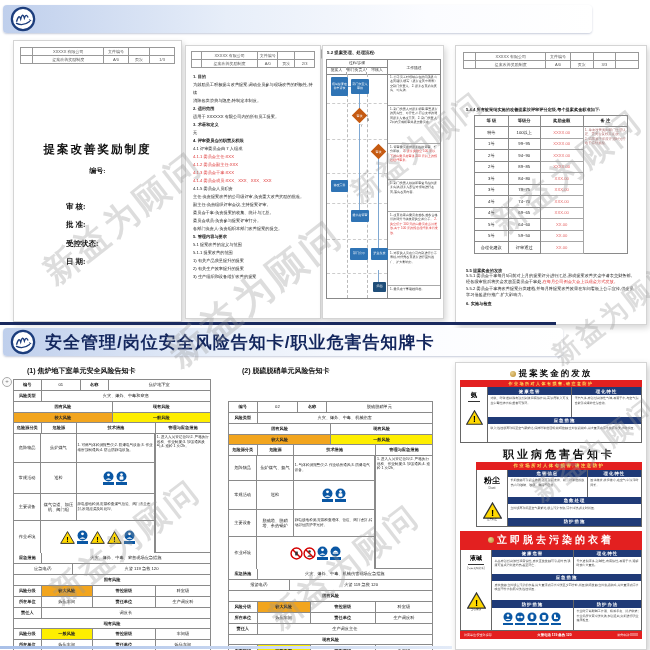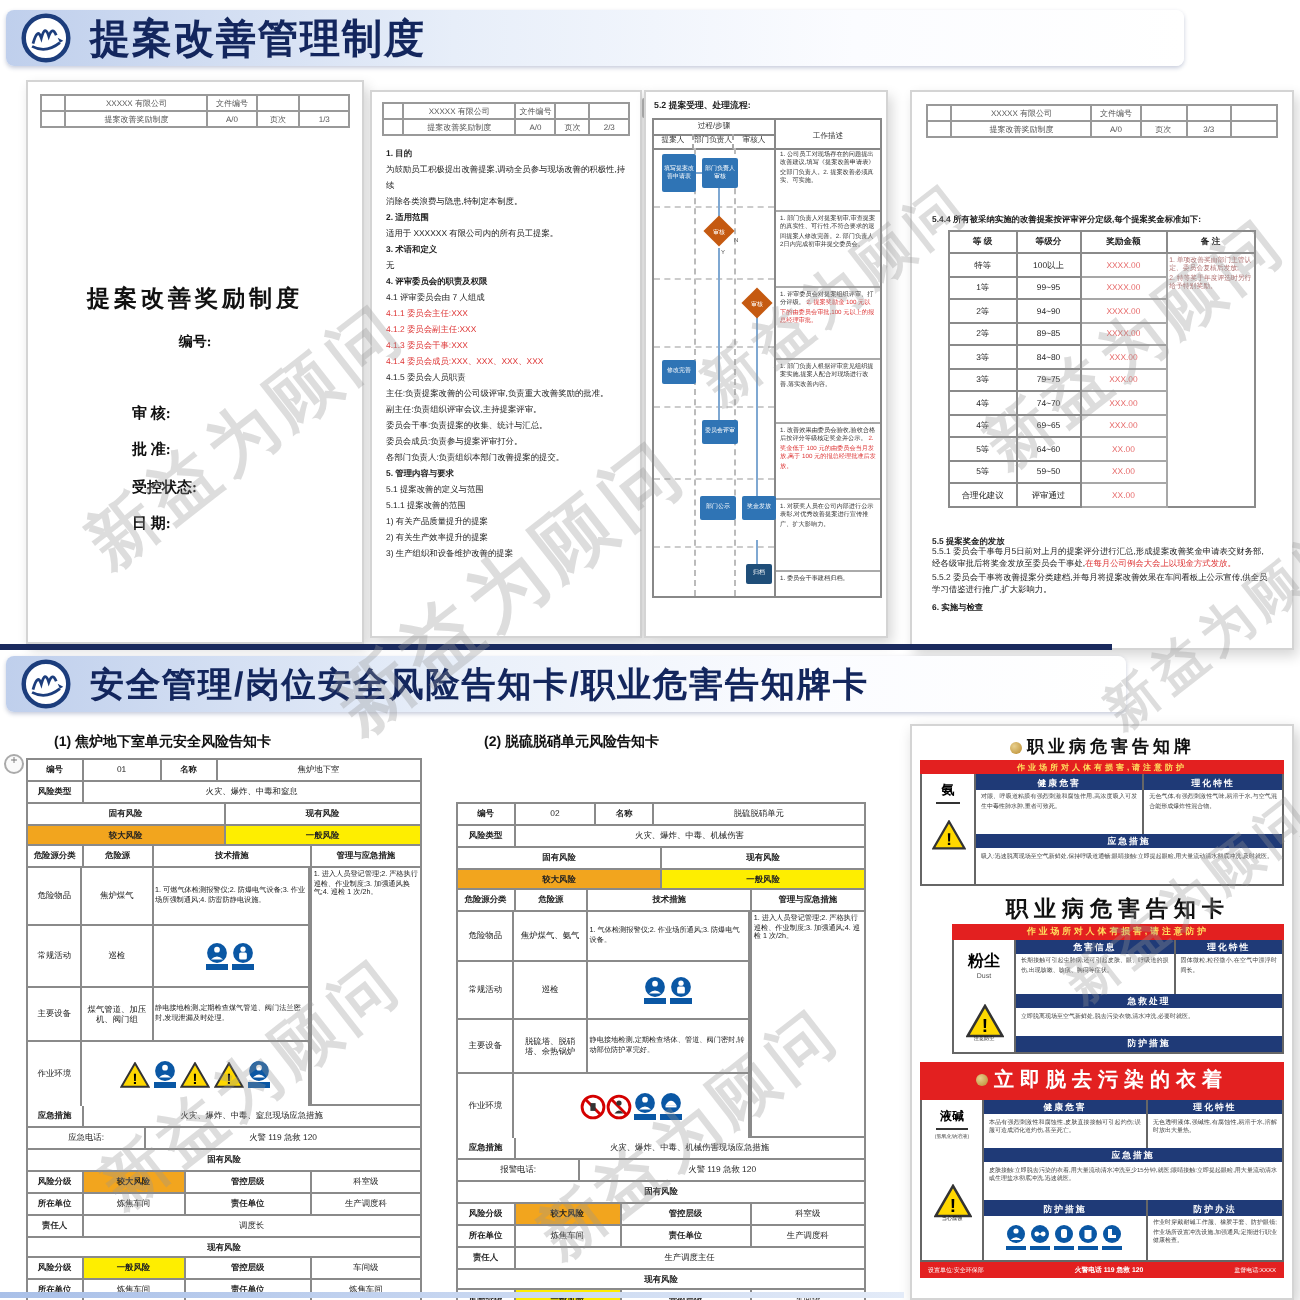--- a/index.html
+++ b/index.html
@@ -61,7 +61,6 @@
         <path d="M21.5 16.5 l-1.2-2.6 3 1.6 z" fill="#1c3d7c"></path>
       </svg>
     </span>
-  <span class="ttl" style="font-size:20px;">提案改善管理制度</span>
 </div>
 
 <div class="page" style="left:13px;top:40px;width:167px;height:280px;">

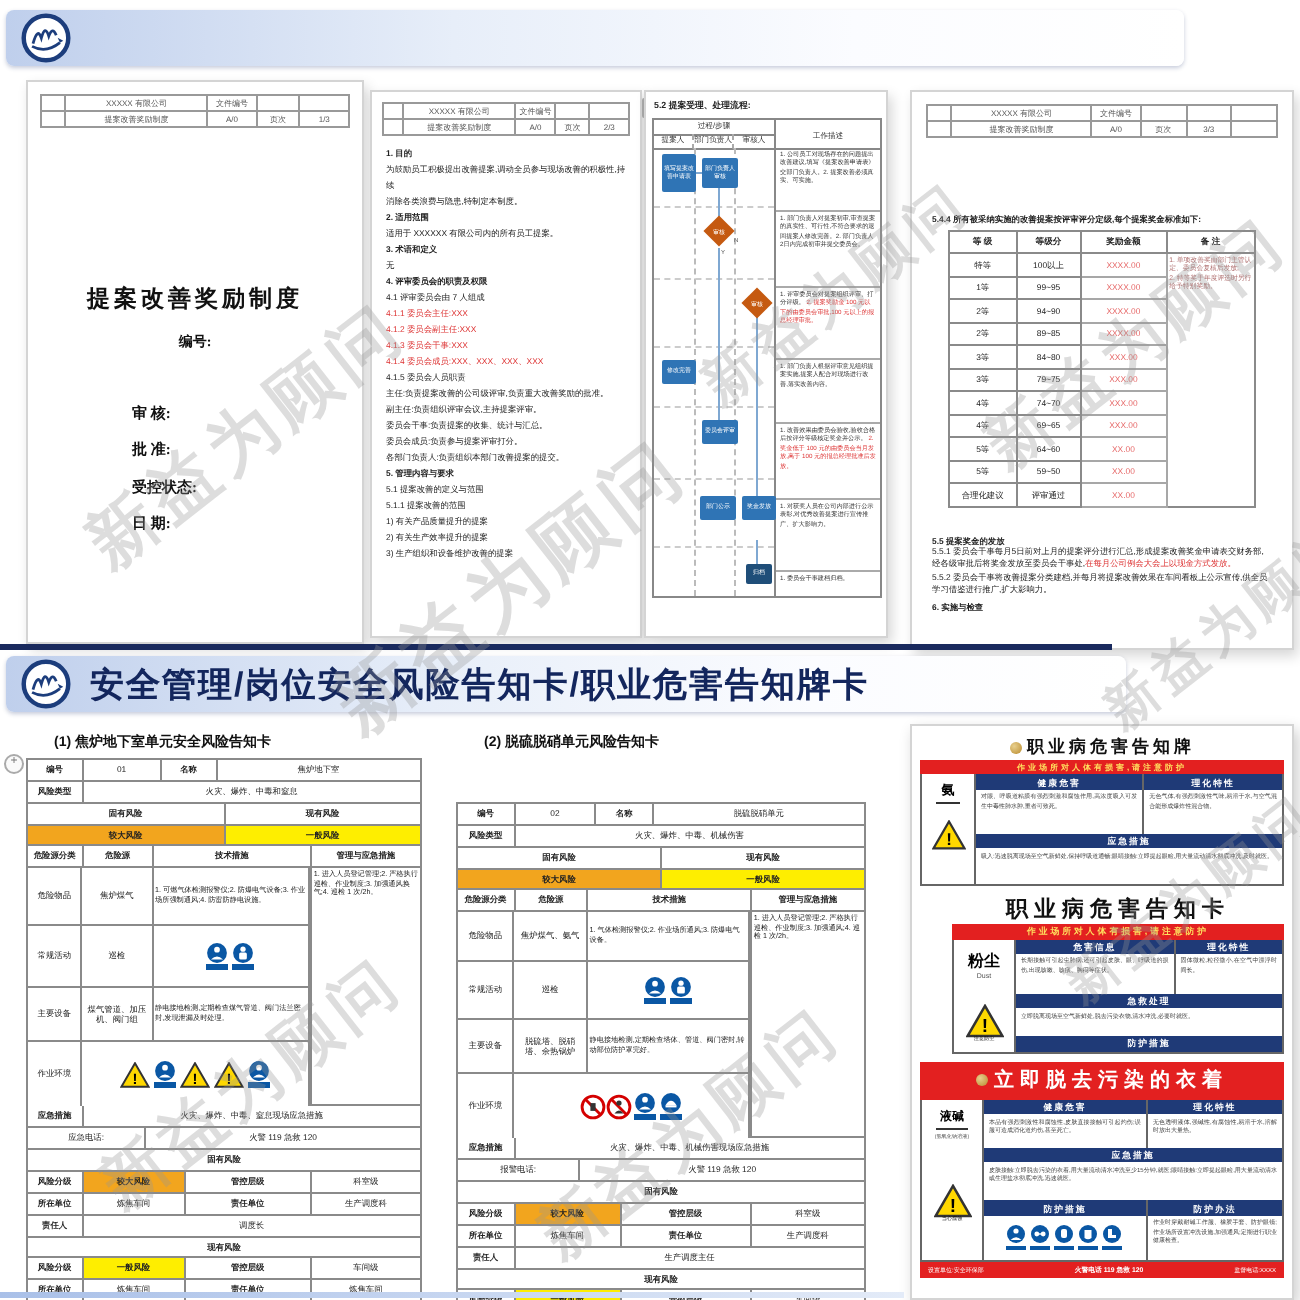--- a/index.html
+++ b/index.html
@@ -595,7 +595,7 @@
 <div class="page" style="left:455px;top:362px;width:190px;height:286px;box-shadow:2px 3px 7px rgba(0,0,0,.2);">
 
   <div style="margin:5px 4px 0 4px;">
-    <div style="text-align:center;font-size:8.5px;font-weight:bold;color:#111;letter-spacing:2px;"><span class="goldot"></span><span>职业病危害告知牌</span></div>
+    <div style="text-align:center;font-size:8.5px;font-weight:bold;color:#111;letter-spacing:2px;"><span class="goldot"></span><span>提案奖金的发放</span></div>
     <div class="redstrip">作业场所对人体有损害,请注意防护</div>
     <div style="display:grid;grid-template-columns:27px 1fr;border:0.8px solid #666;border-top:none;">
       <div style="border-right:0.8px solid #666;display:flex;flex-direction:column;align-items:center;">

